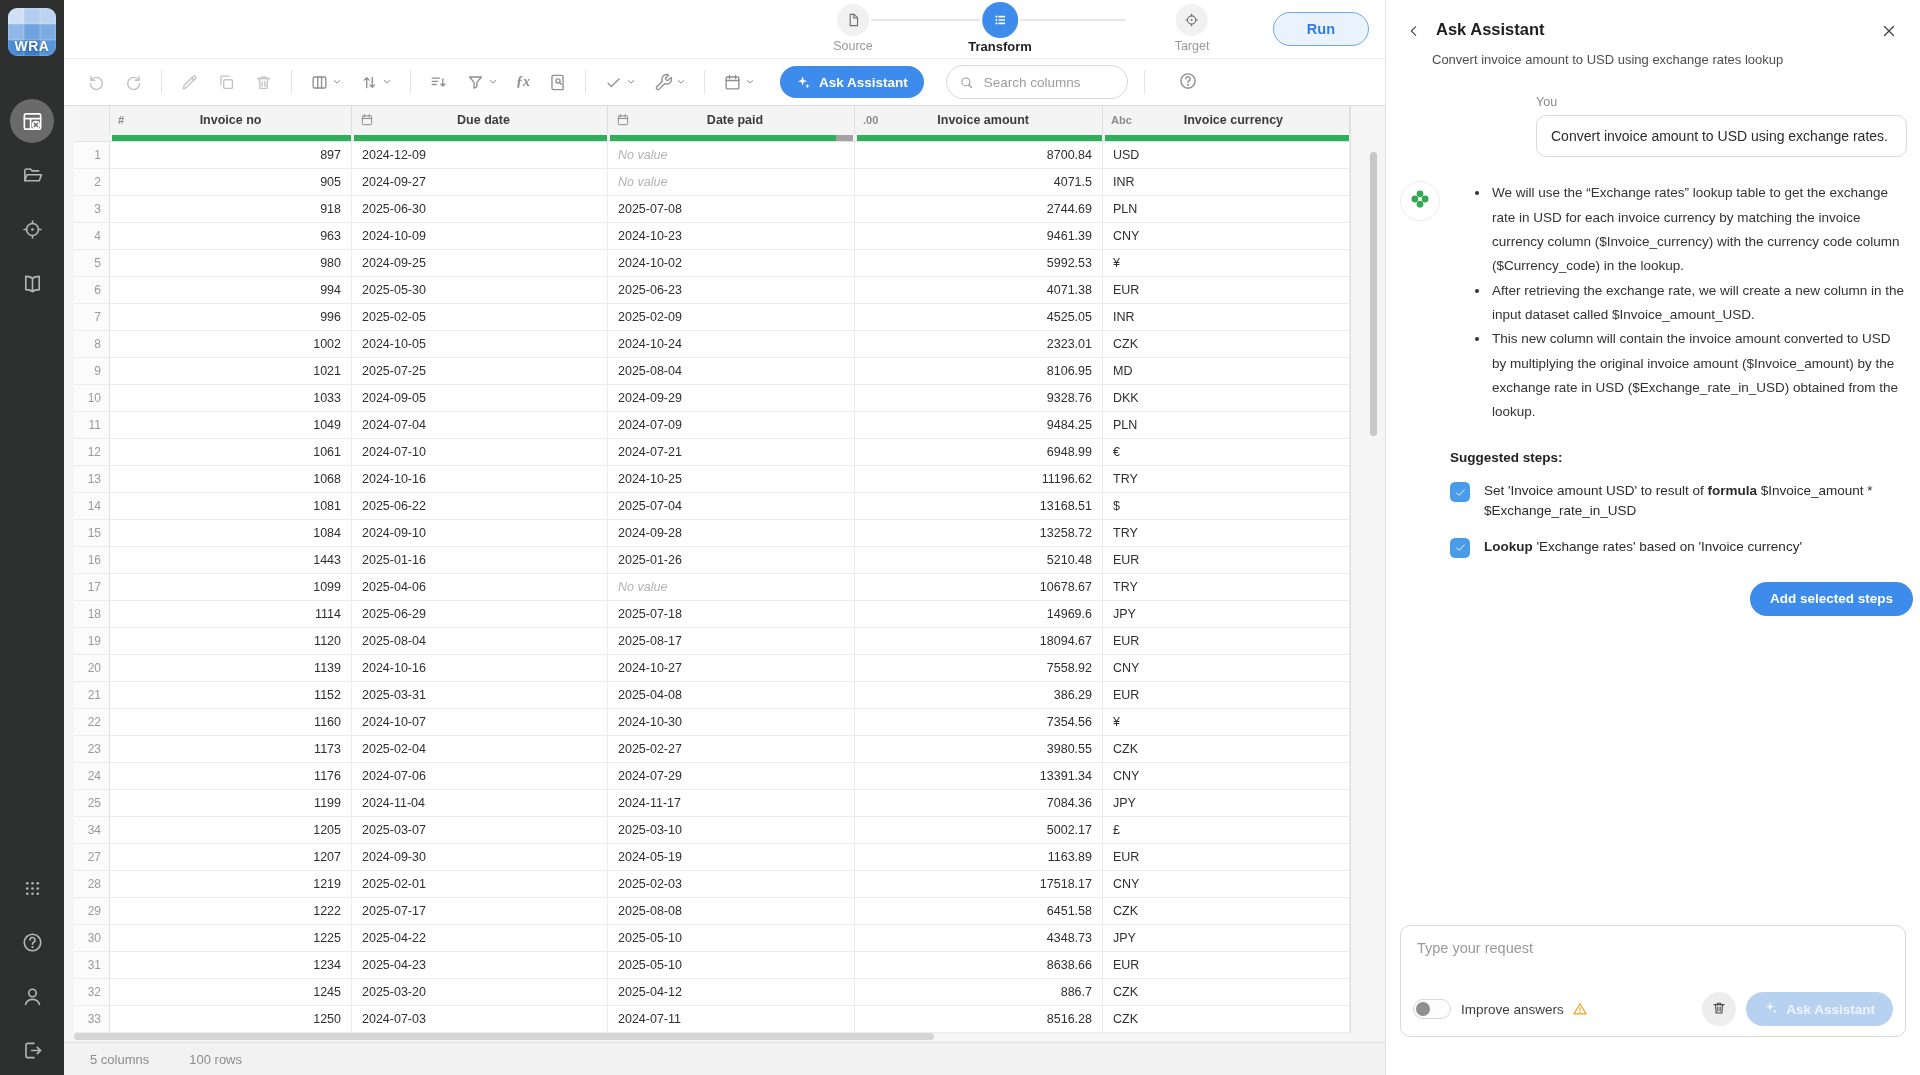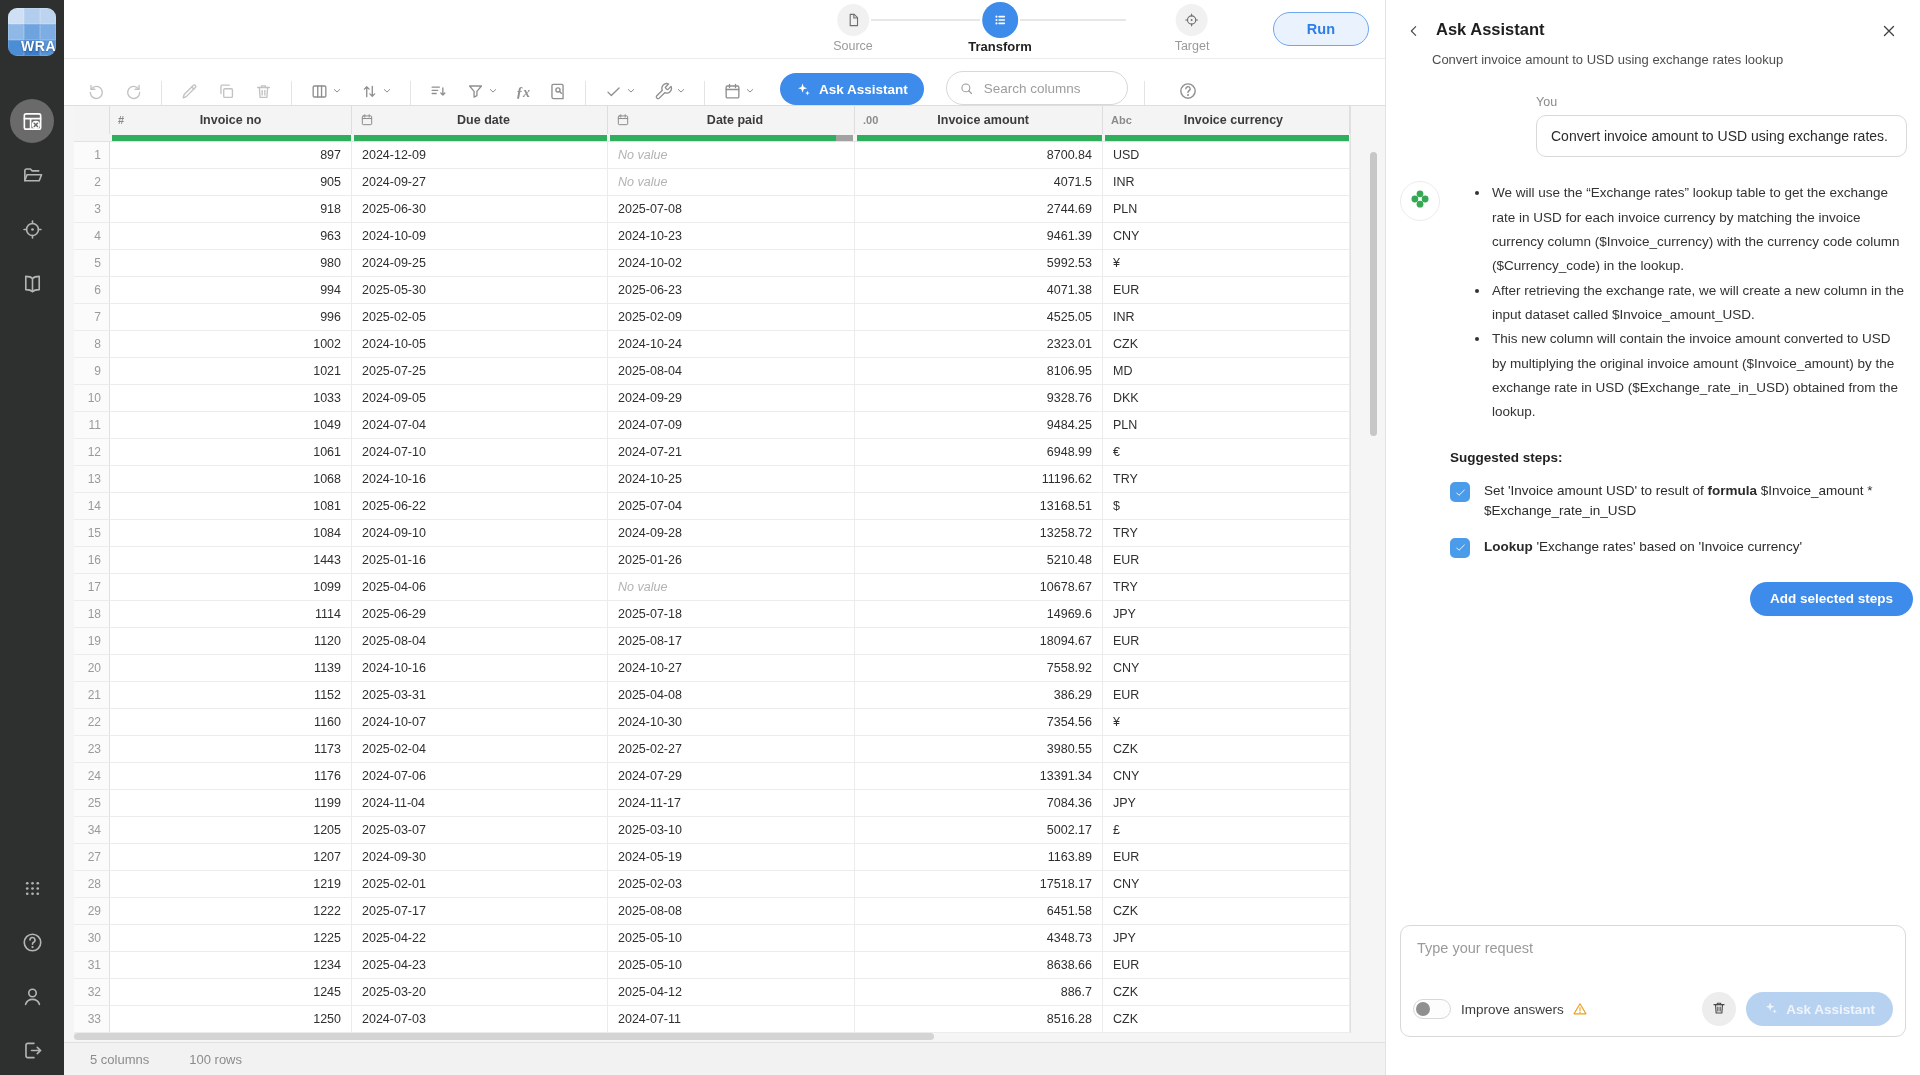--- a/index.html
+++ b/index.html
@@ -12,7 +12,7 @@
   .logo{width:48px;height:48px;margin-top:8px;border-radius:9px;overflow:hidden;position:relative;
     display:grid;grid-template-columns:1fr 1fr 1fr;grid-template-rows:1fr 1fr 1fr;flex:none;}
   .logo div{border:.5px solid rgba(255,255,255,.15);}
-  .logo .wm{position:absolute;left:0;right:0;bottom:2px;text-align:right;color:#fff;
+  .logo .wm{position:absolute;left:0;right:0;bottom:2px;text-align:center;color:#fff;
     font-weight:700;font-size:14px;letter-spacing:.5px;text-shadow:0 1px 2px rgba(0,0,0,.35);}
   .rail-top{margin-top:43px;display:flex;flex-direction:column;gap:10px;align-items:center;}
   .rail-bottom{margin-top:auto;padding-bottom:3px;display:flex;flex-direction:column;gap:10px;align-items:center;}

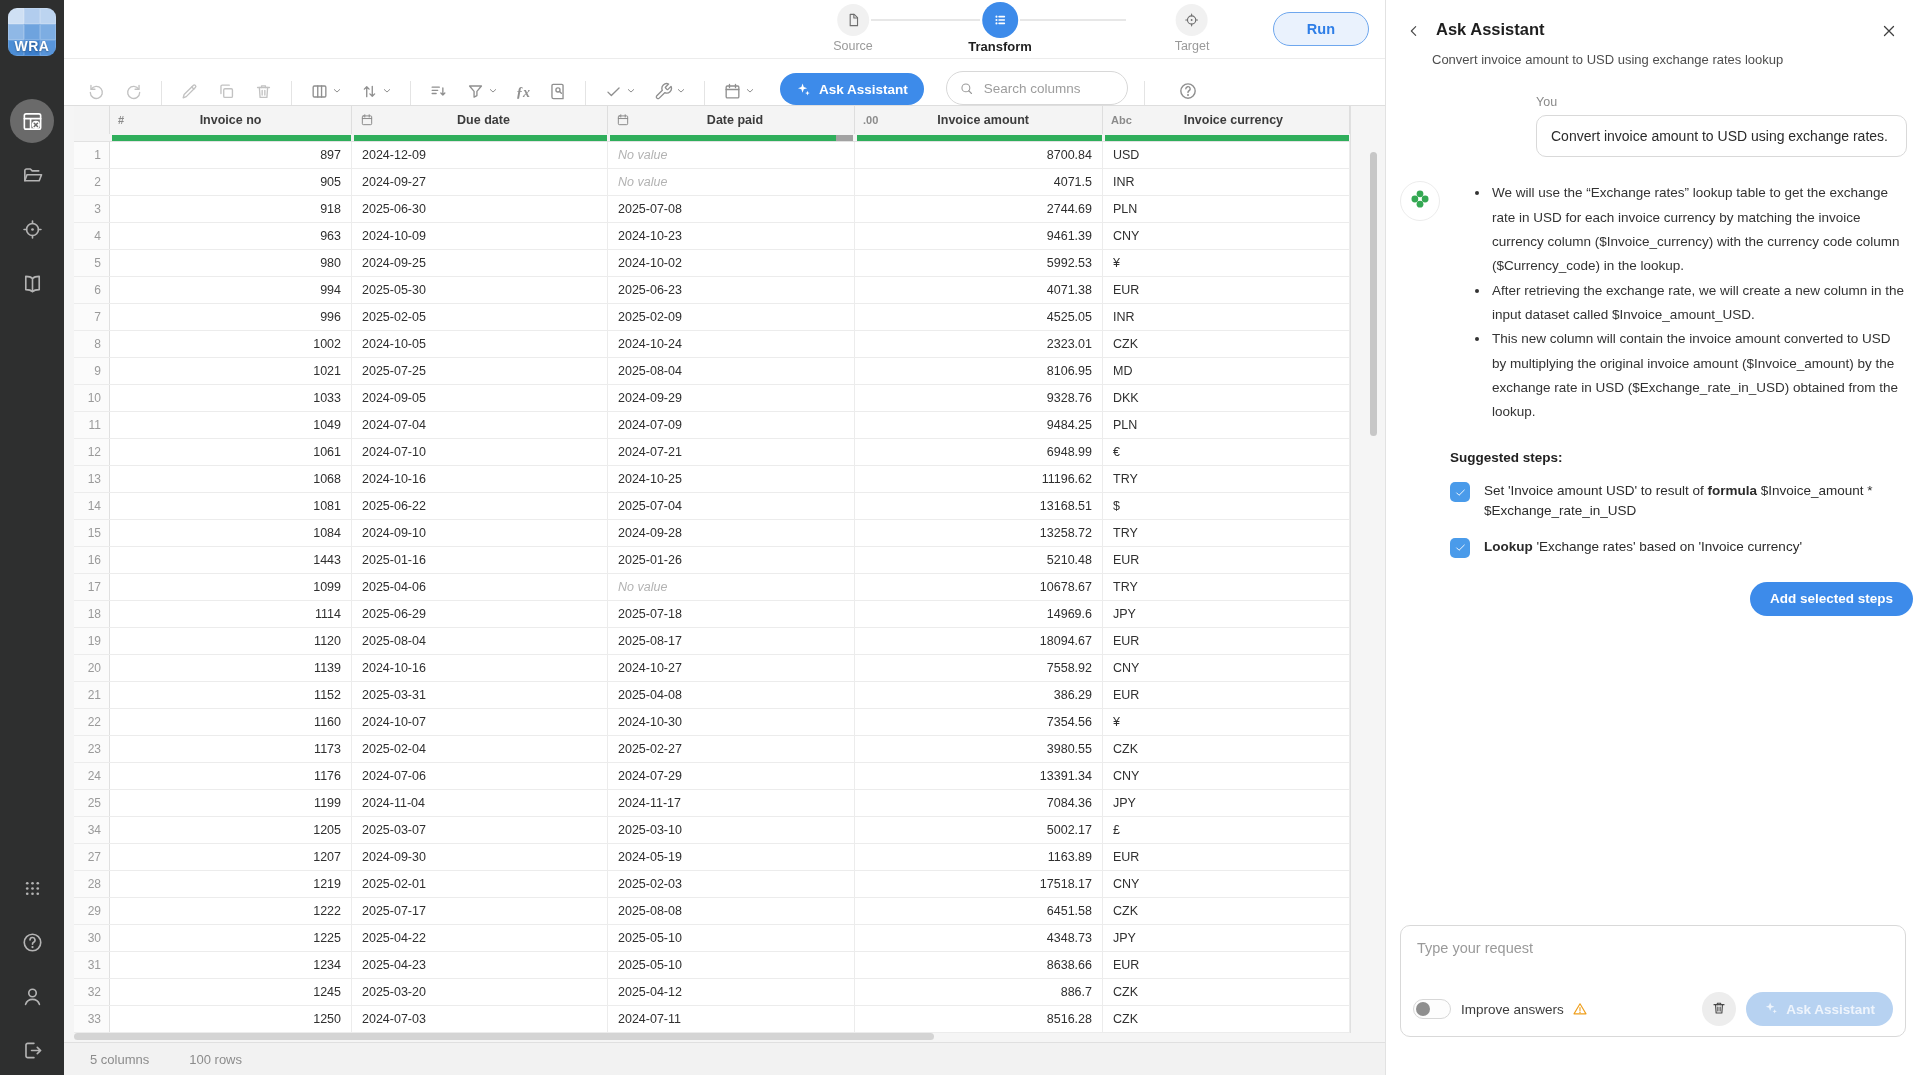--- a/index.html
+++ b/index.html
@@ -49,7 +49,7 @@
 
   
   .toolbar{height:48px;background:#fff;border-top:1px solid #ececec;border-bottom:1px solid #dedede;
-    display:flex;align-items:flex-end;padding-left:14px;flex:none;}
+    display:flex;align-items:center;padding-left:14px;flex:none;}
   .tool-btn{display:flex;align-items:center;gap:3px;border:none;background:none;color:#8f8f8f;
     padding:4px;margin:0 5px;cursor:pointer;}
   .tool-btn.dim{color:#c2c2c2;}

